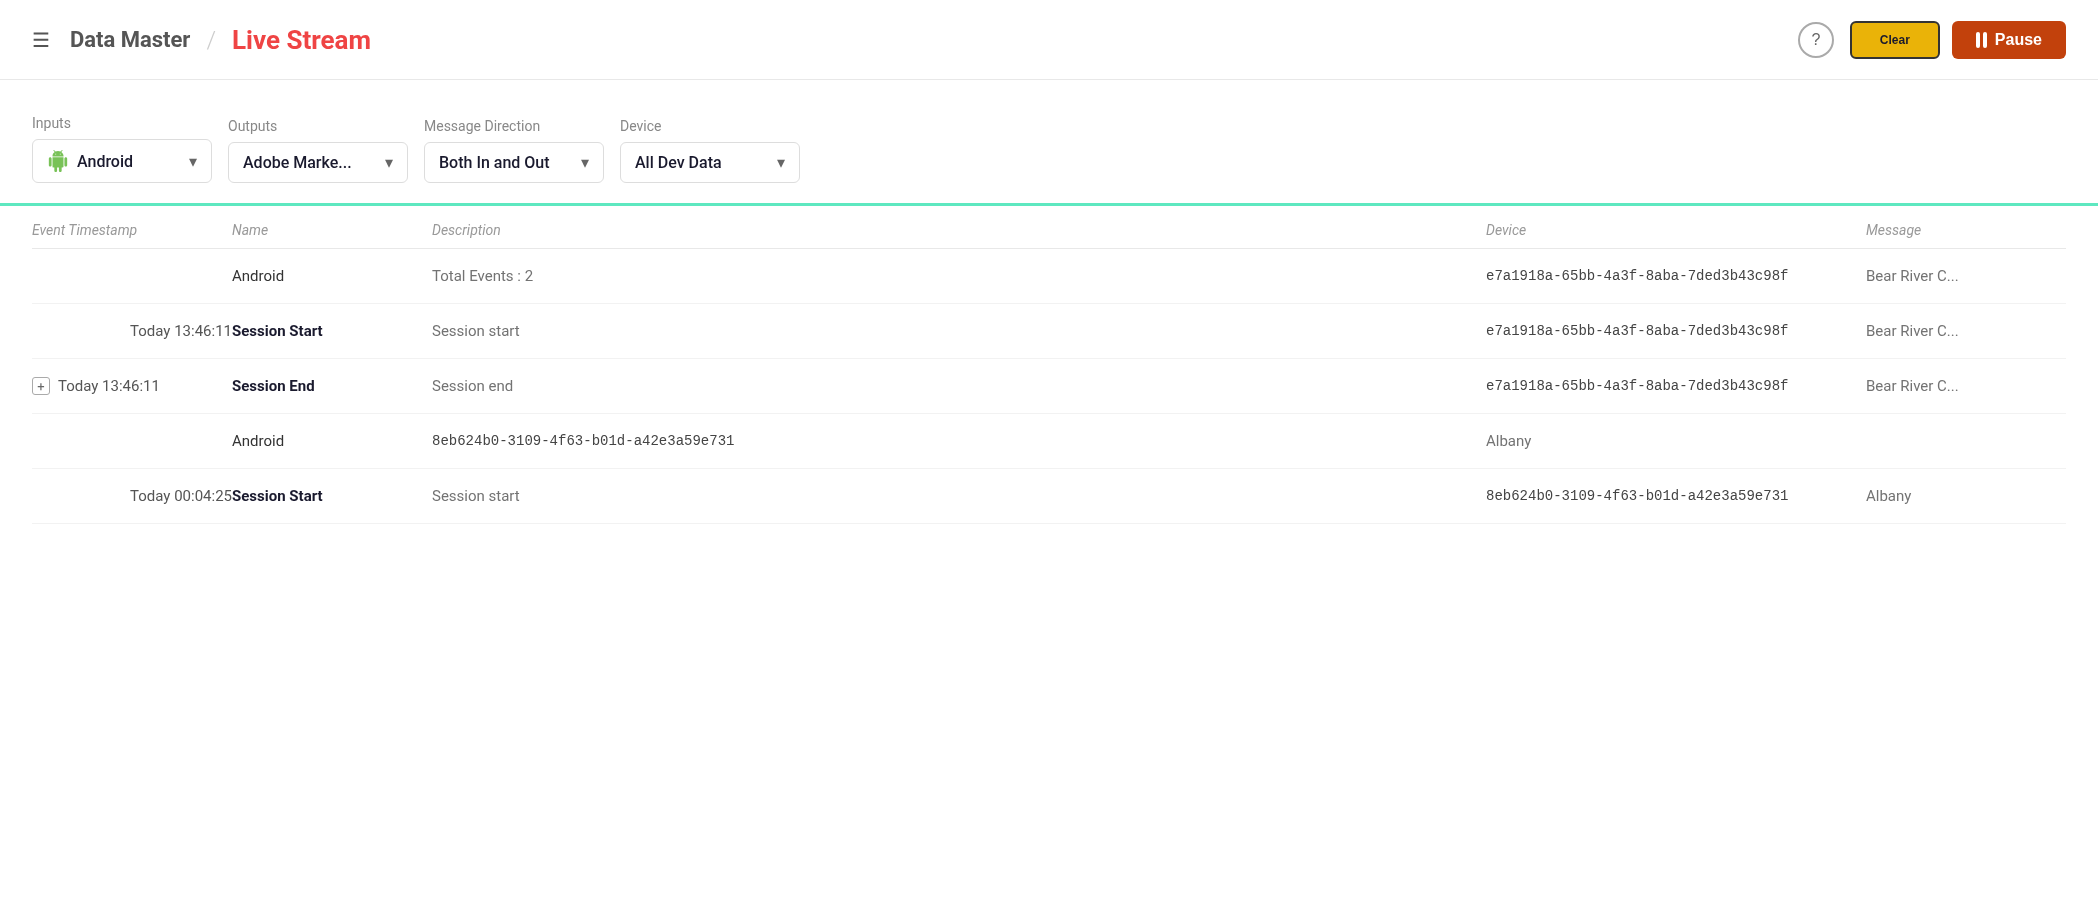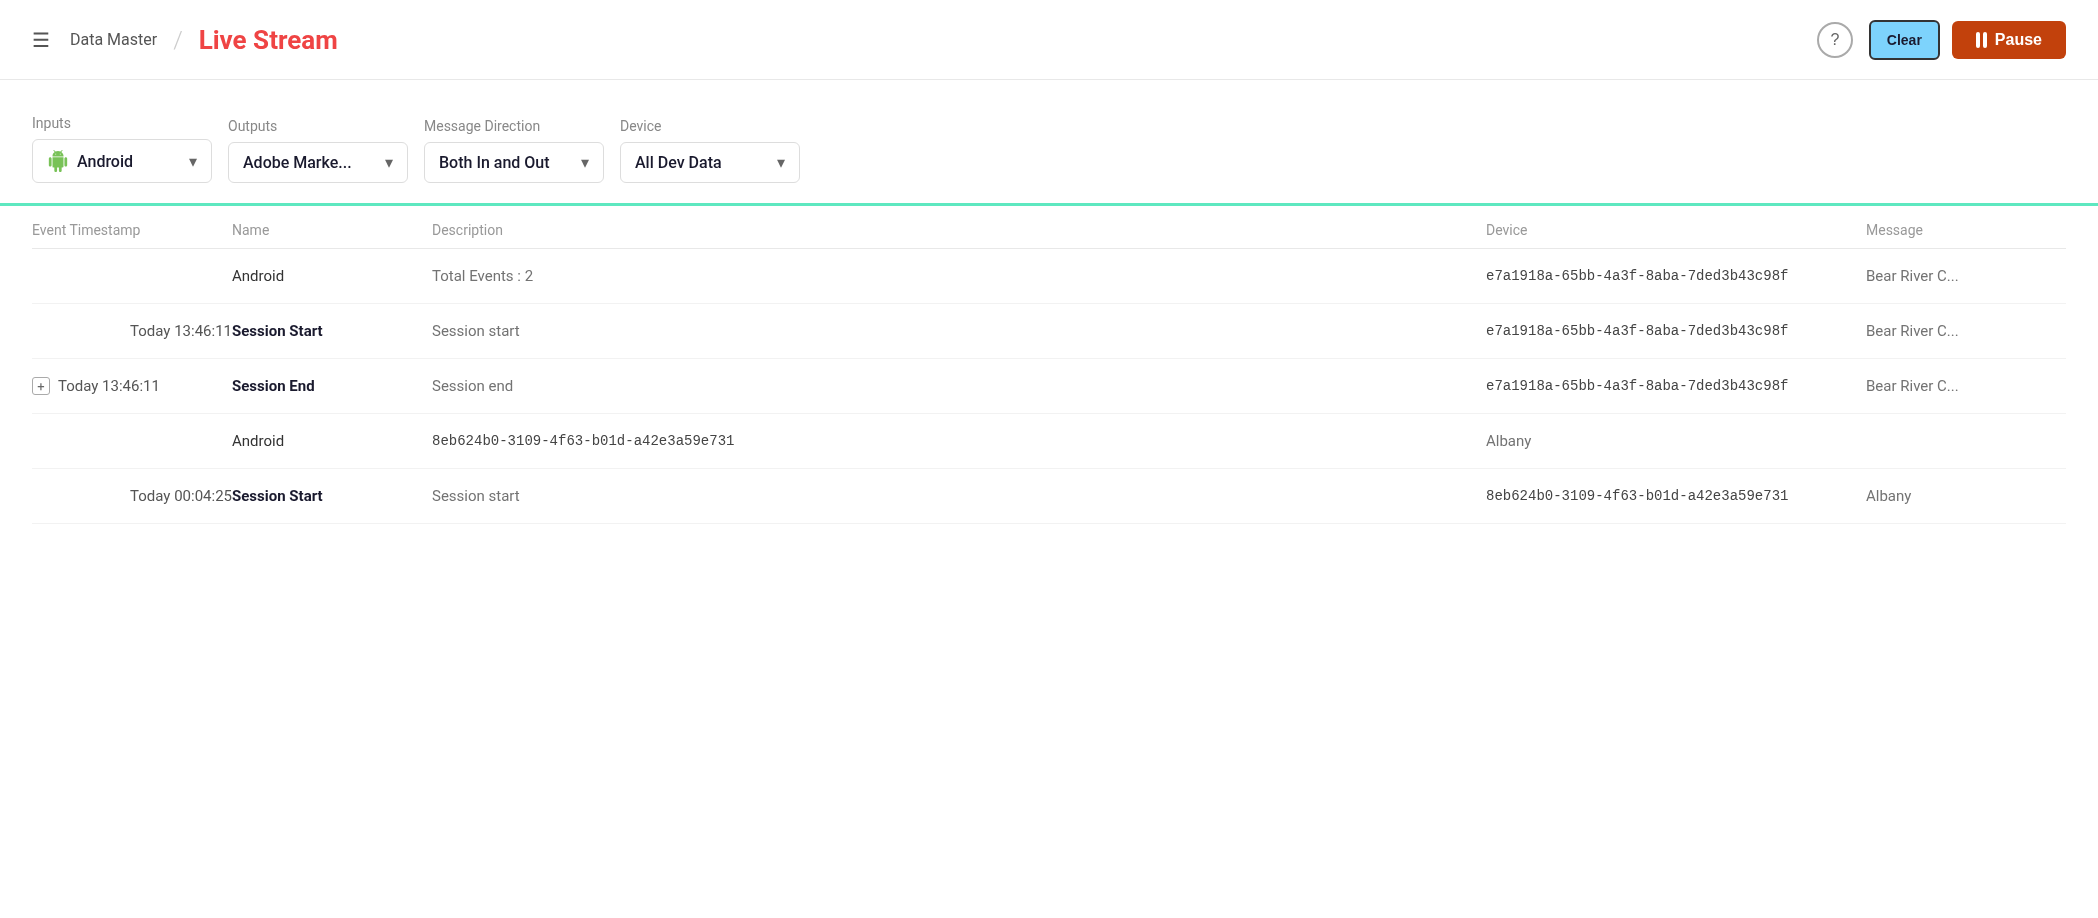--- a/index.html
+++ b/index.html
@@ -20,8 +20,8 @@
       font-size: 20px;
     }
     .header-app-title {
-      font-size: 16px;
-      font-weight: 400;
+      font-size: 22px;
+      font-weight: 700;
       color: #555;
     }
     .header-divider {

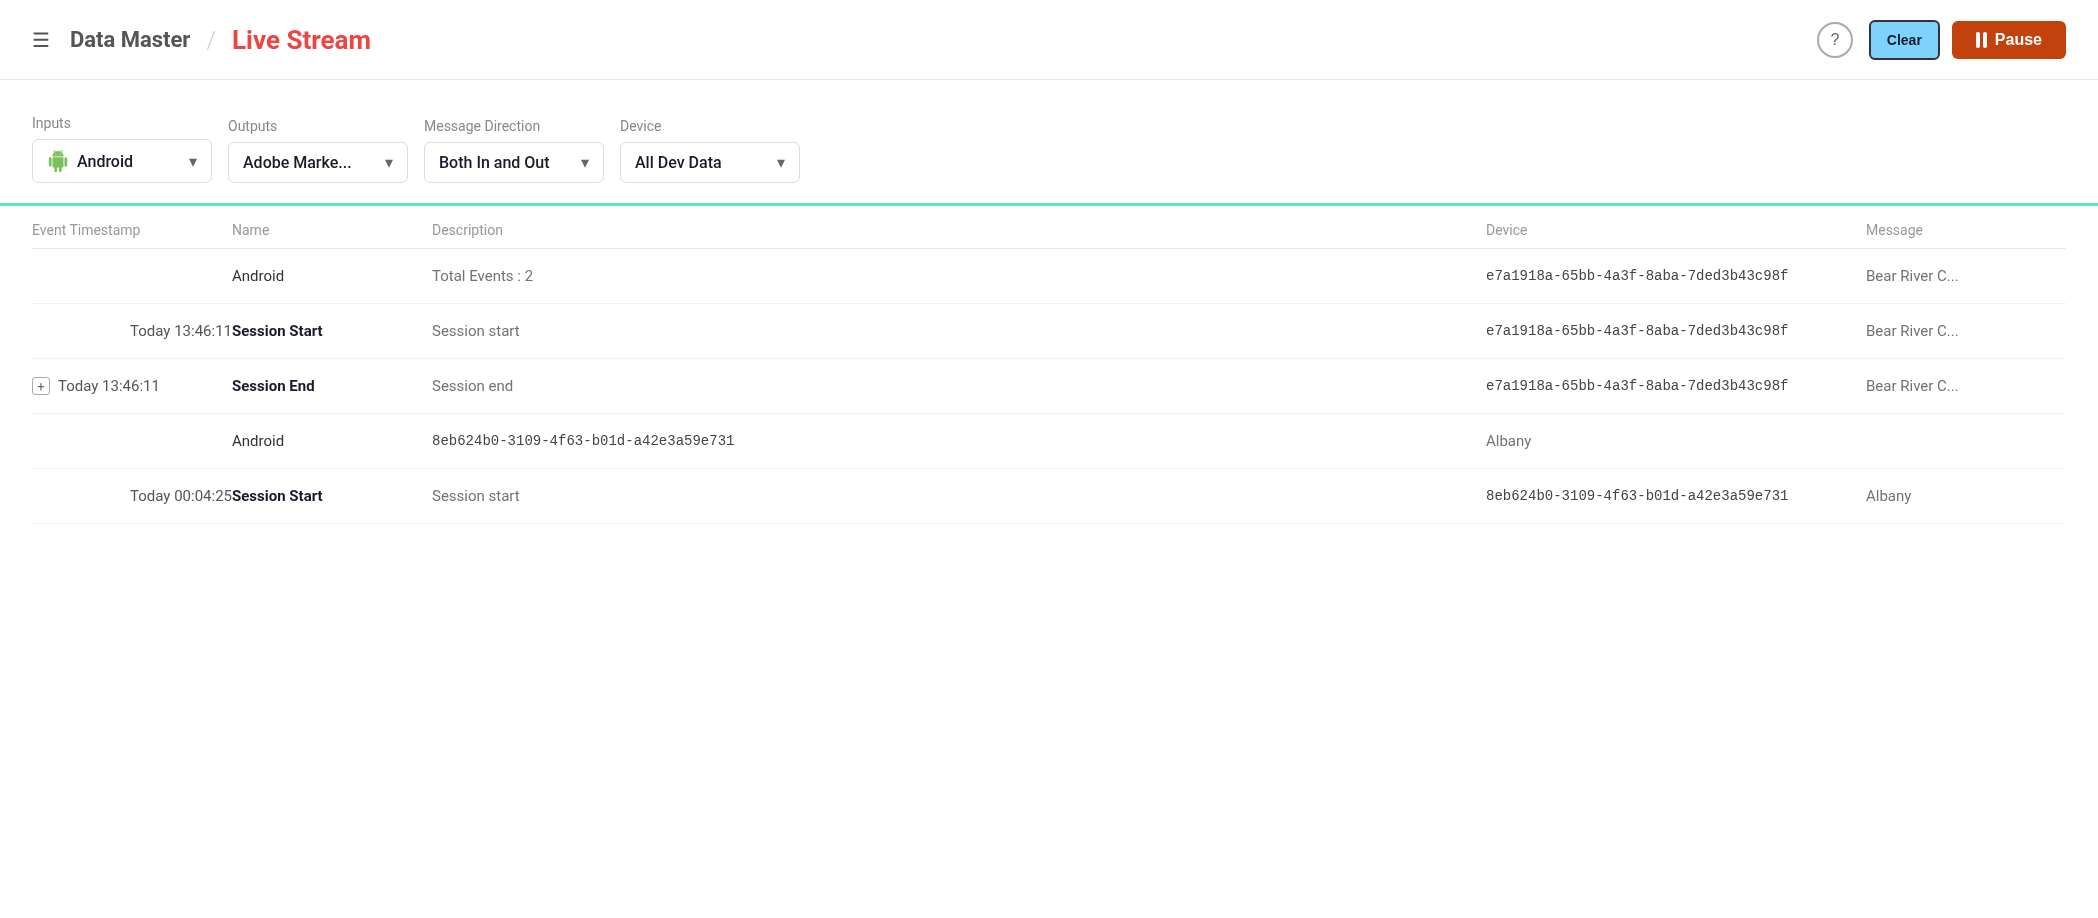--- a/index.html
+++ b/index.html
@@ -51,11 +51,11 @@
       margin-right: 16px;
     }
     .header-clear-btn {
-      padding: 10px 16px;
+      padding: 10px 28px;
       border: 2px solid #333;
       border-radius: 6px;
-      background: #7dd3fc;
-      font-size: 14px;
+      background: #eab308;
+      font-size: 12px;
       font-weight: 600;
       cursor: pointer;
       color: #1a1a2e;

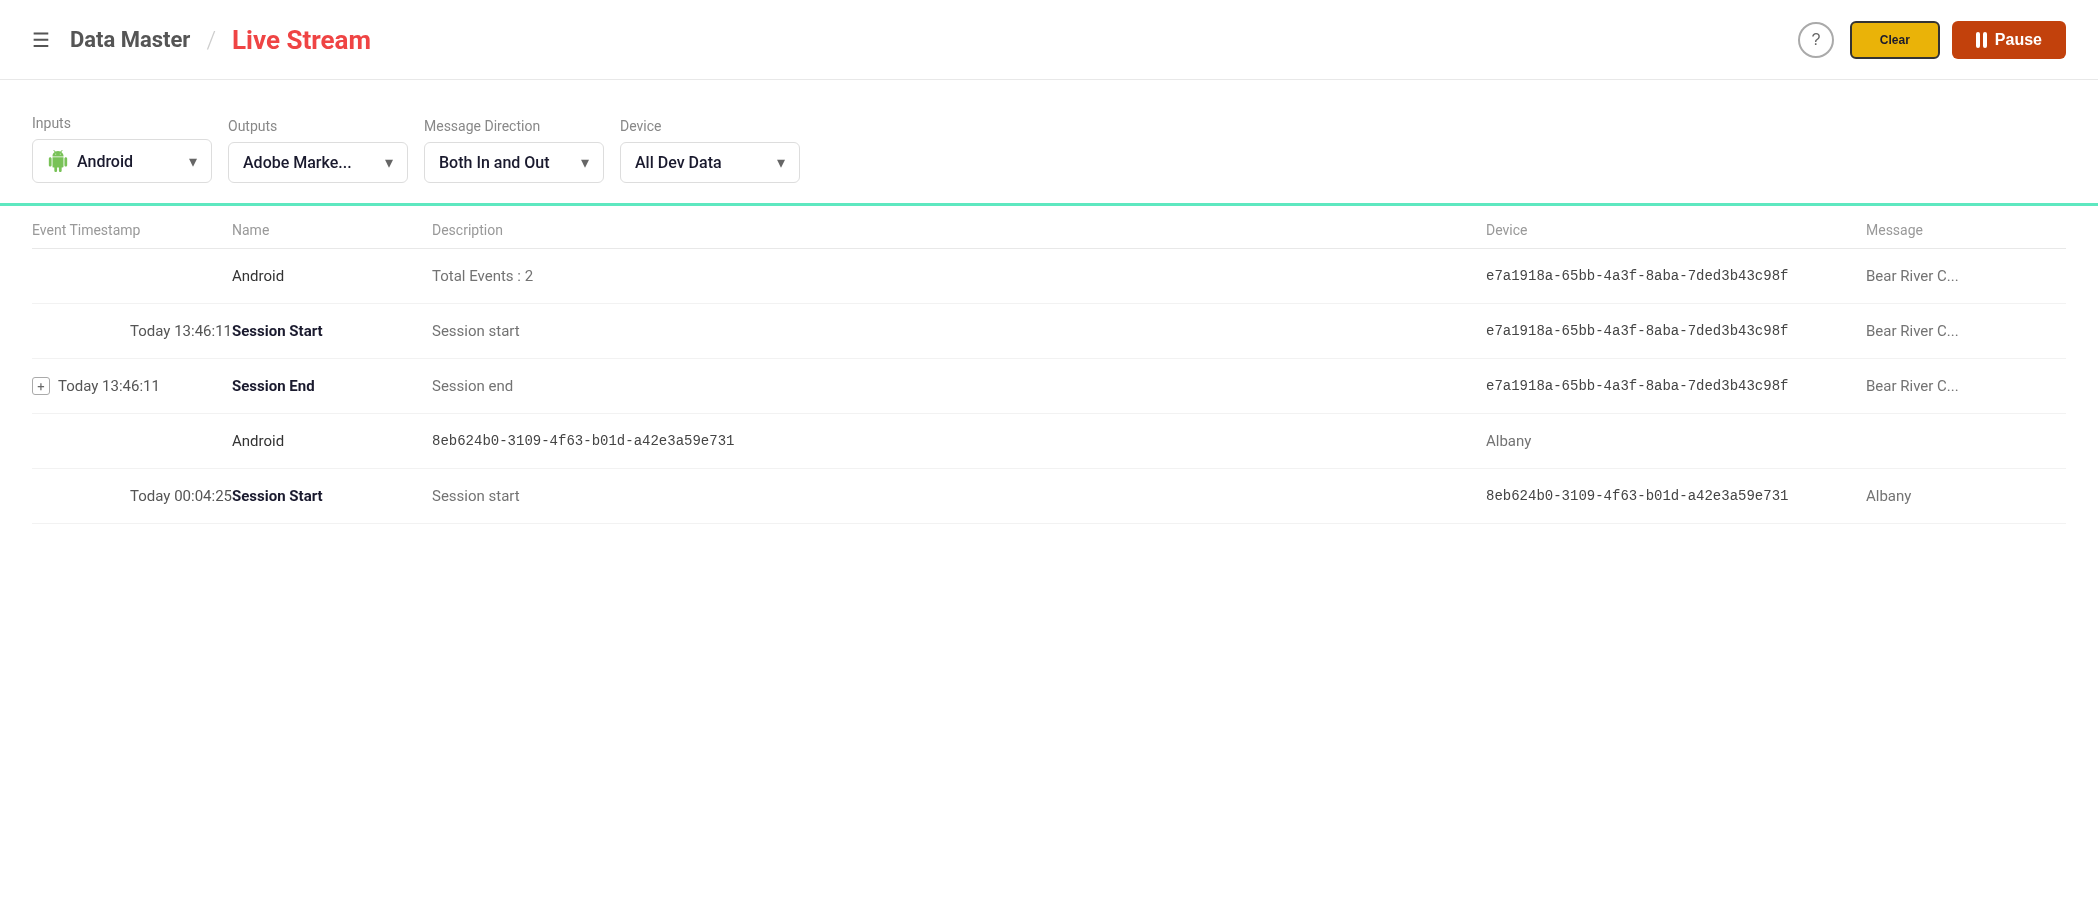--- a/index.html
+++ b/index.html
@@ -144,6 +144,7 @@
       font-size: 14px;
       color: #999;
       font-weight: 400;
+      font-style: italic;
     }
     .table-row {
       display: grid;

